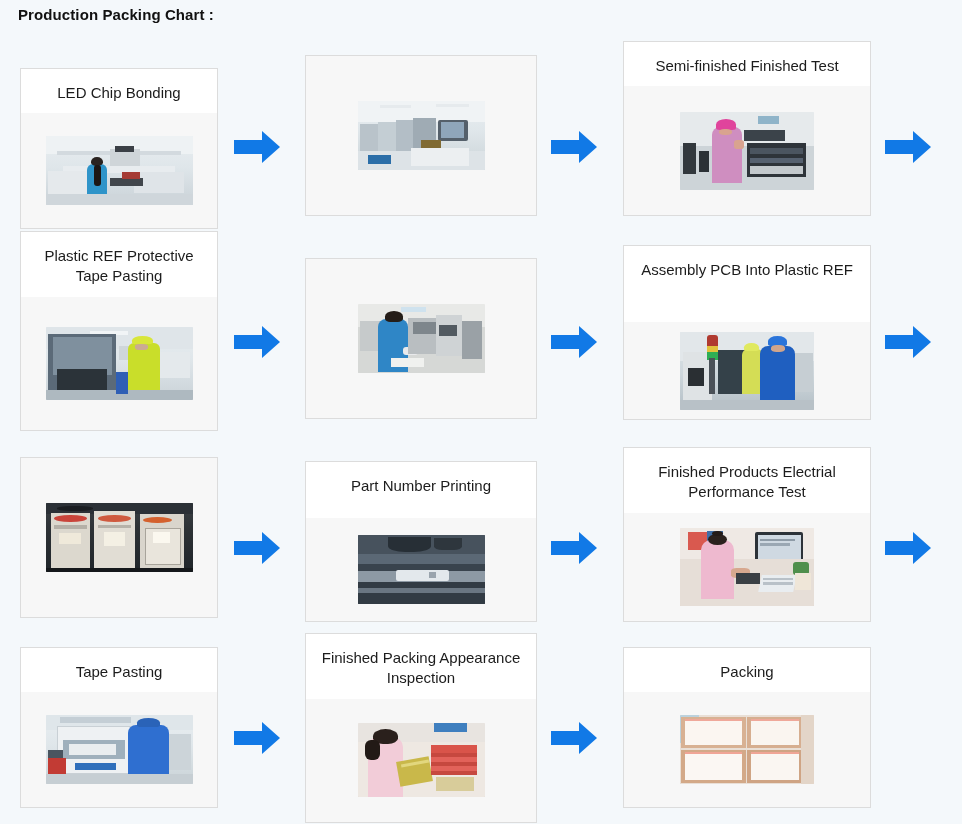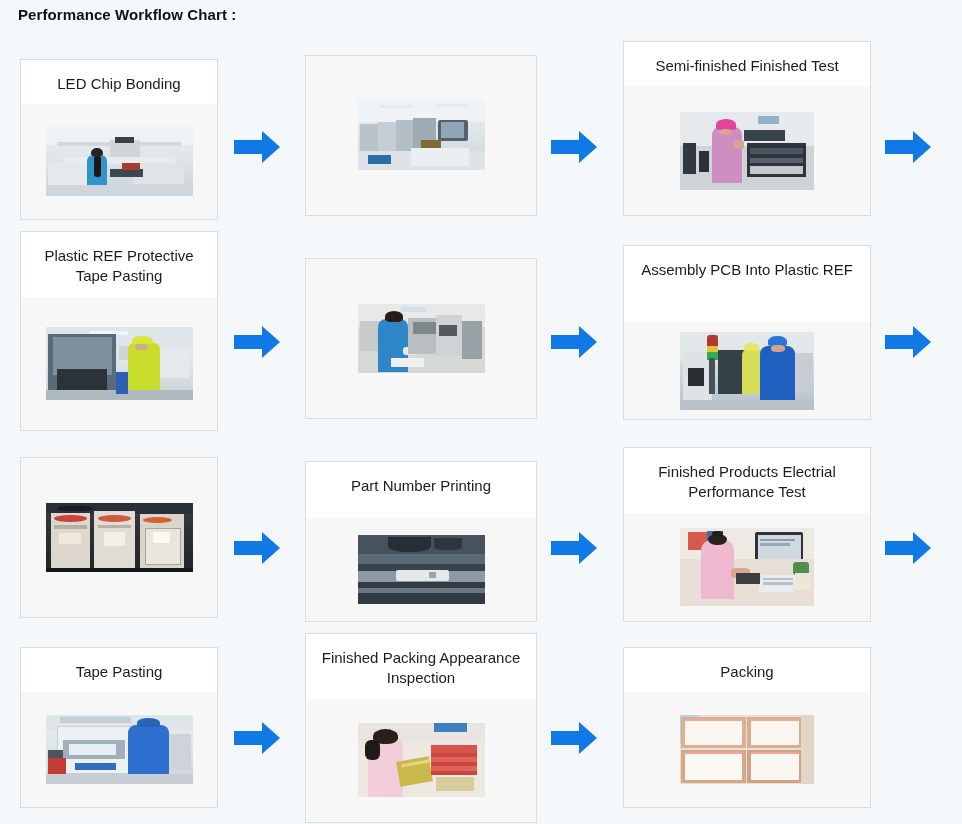--- a/index.html
+++ b/index.html
@@ -101,7 +101,7 @@
 </head>
 <body>
 
-<div id="page-title">Performance Workflow Chart :</div>
+<div id="page-title">Production Packing Chart :</div>
 
 <div class="grid">
 

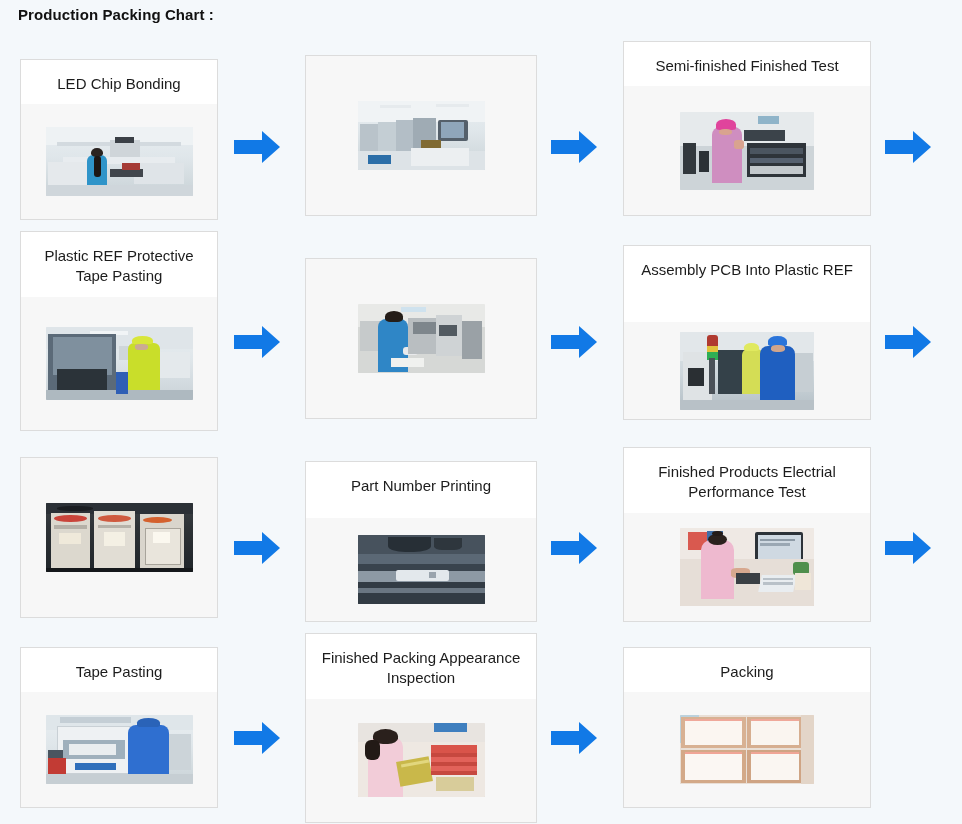--- a/index.html
+++ b/index.html
@@ -107,7 +107,7 @@
 
   <div class="row">
 
-    <div class="card" style="left:20px; top:23px; width:198px; height:161px;">
+    <div class="card" style="left:20px; top:32px; width:198px; height:161px;">
       <div class="card-title">LED Chip Bonding</div>
       <div class="card-media">
         <div class="photo" style="width:147px;height:69px;">

